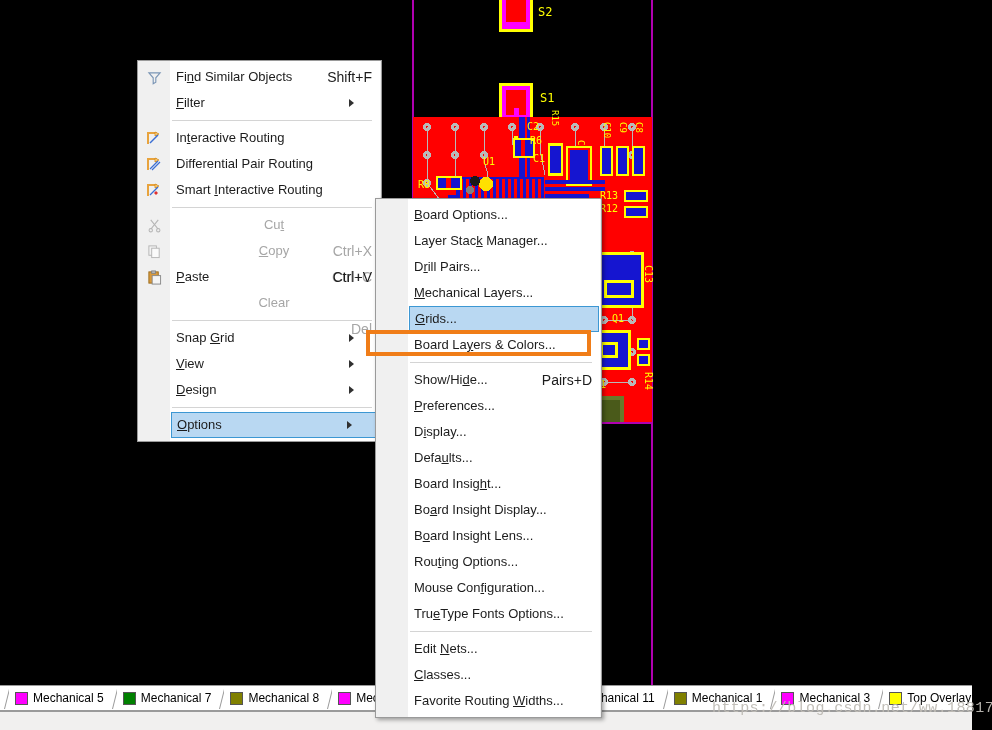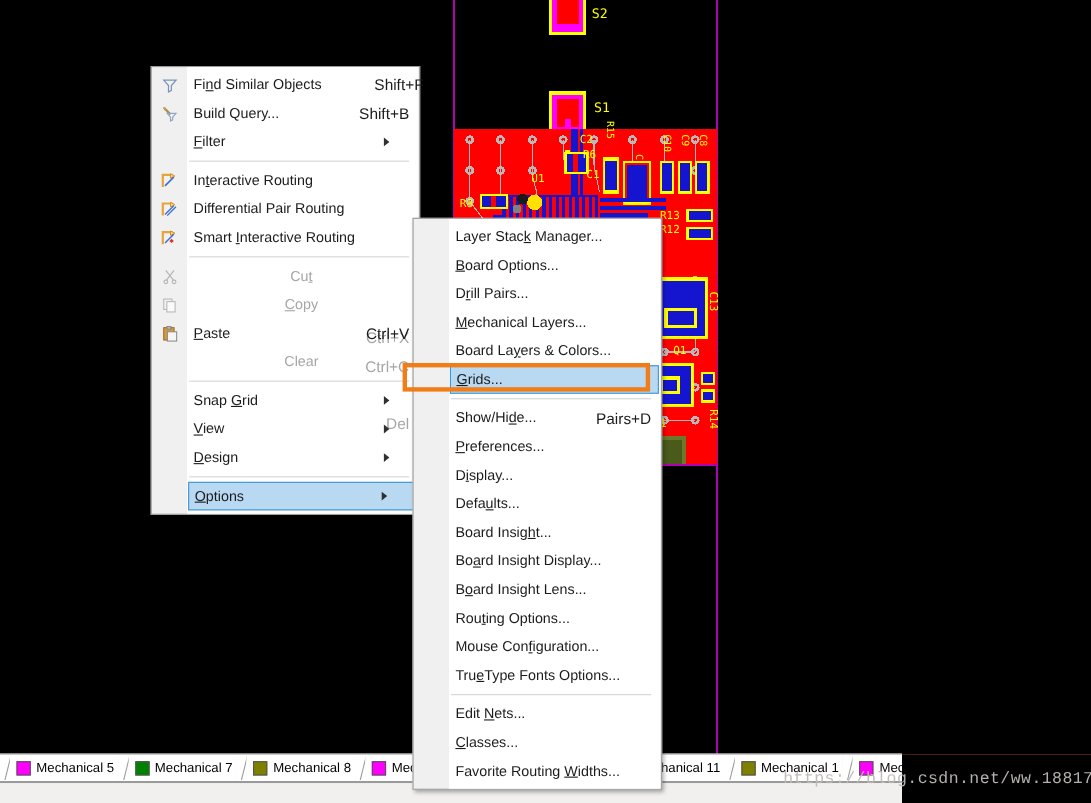--- a/index.html
+++ b/index.html
@@ -61,7 +61,6 @@
     padding-right: 8px;
     white-space: nowrap;
     cursor: default;
-    gap: 30px;
   }
   .mi .label { flex: 0 0 auto; }
   .mi .accel {

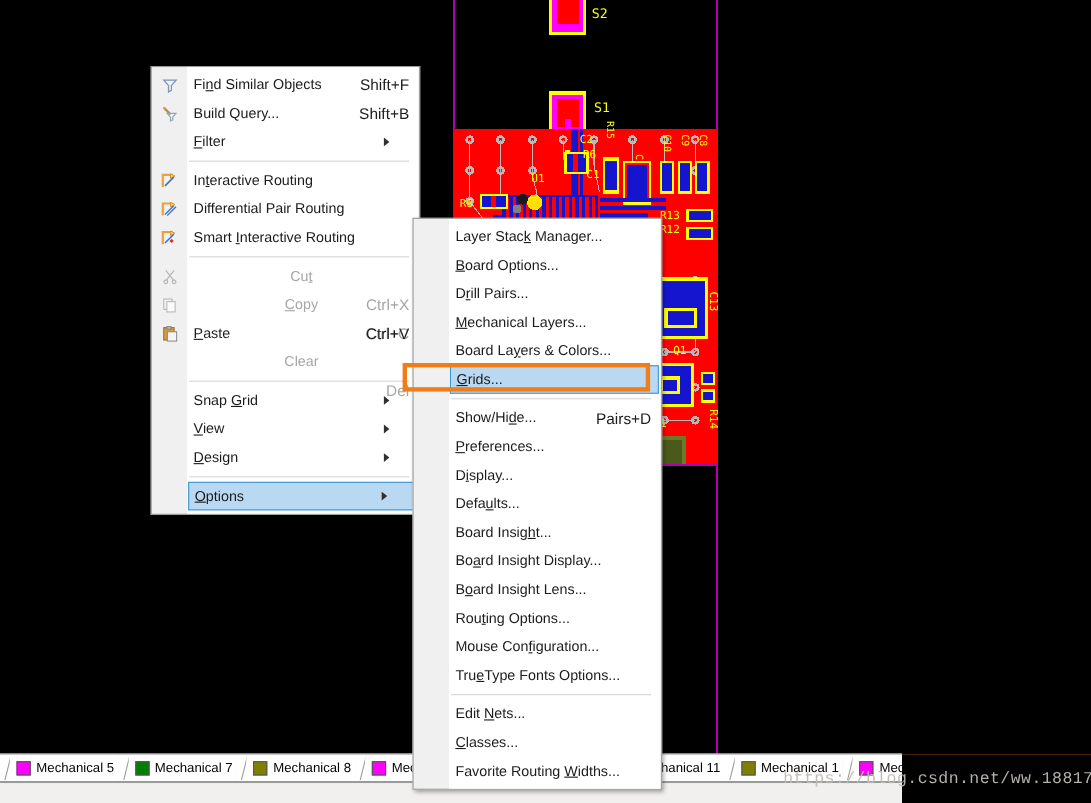--- a/index.html
+++ b/index.html
@@ -452,17 +452,6 @@
         <span class="accel">Shift+F</span>
       </div>
 
-      <div class="mi has-accel">
-        <span class="icon-slot" style="left:-32px">
-          <svg width="16" height="16" viewBox="0 0 16 16">
-            <path d="M3 3l6 6" stroke="#b08a4a" stroke-width="2" fill="none"></path>
-            <path d="M2 2l3 1-1 3z" fill="#c9a15c"></path>
-            <path d="M6 8h8l-3 3.5v2.5l-2 1v-3.5z" fill="none" stroke="#8fa7c2" stroke-width="1.1"></path>
-          </svg>
-        </span>
-        <span class="label">Build Query...</span>
-        <span class="accel">Shift+B</span>
-      </div>
 
       <div class="mi">
         <span class="label"><u>F</u>ilter</span>

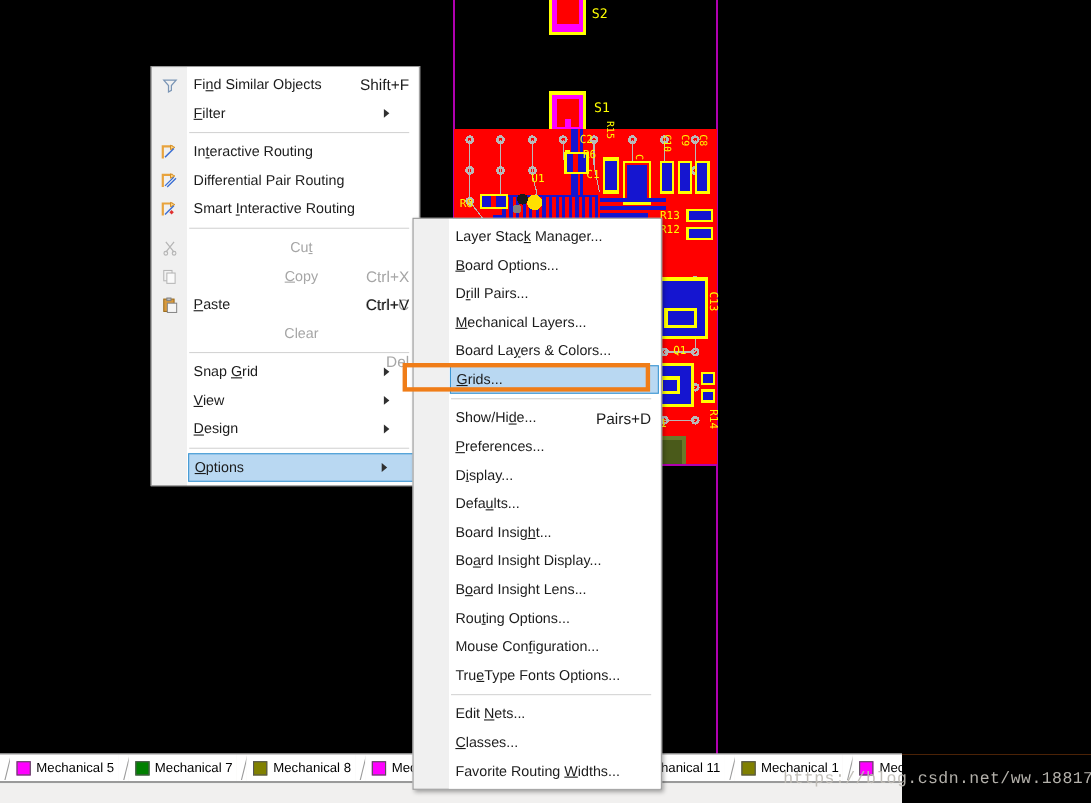--- a/index.html
+++ b/index.html
@@ -568,10 +568,10 @@
     <div class="body">
 
       <div class="mi">
+        <span class="label"><u>B</u>oard Options...</span>
+      </div>
+      <div class="mi">
         <span class="label">Layer Stac<u>k</u> Manager...</span>
-      </div>
-      <div class="mi">
-        <span class="label"><u>B</u>oard Options...</span>
       </div>
       <div class="mi">
         <span class="label">D<u>r</u>ill Pairs...</span>

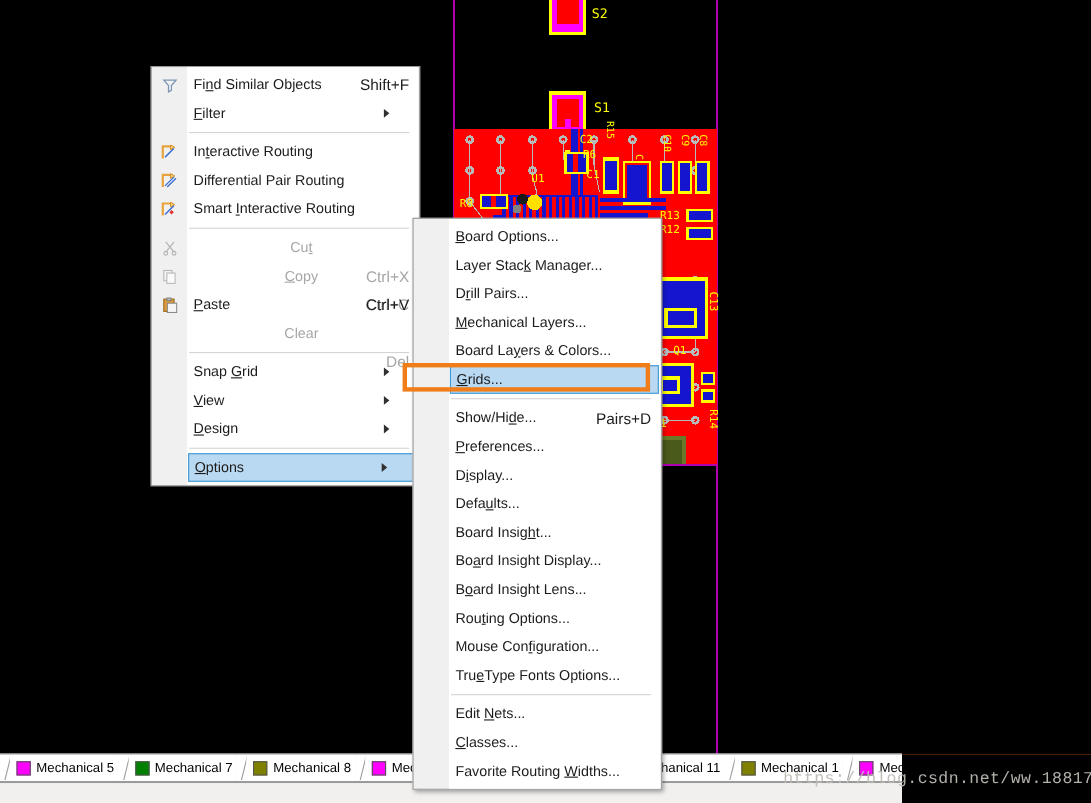--- a/index.html
+++ b/index.html
@@ -579,12 +579,12 @@
       <div class="mi">
         <span class="label"><u>M</u>echanical Layers...</span>
       </div>
-      <div class="mi">
-        <span class="label">Board La<u>y</u>ers &amp; Colors...</span>
-      </div>
-
       <div class="mi sel grids-wrap">
         <span class="label"><u>G</u>rids...</span>
+      </div>
+
+      <div class="mi">
+        <span class="label">Board La<u>y</u>ers &amp; Colors...</span>
       </div>
 
 

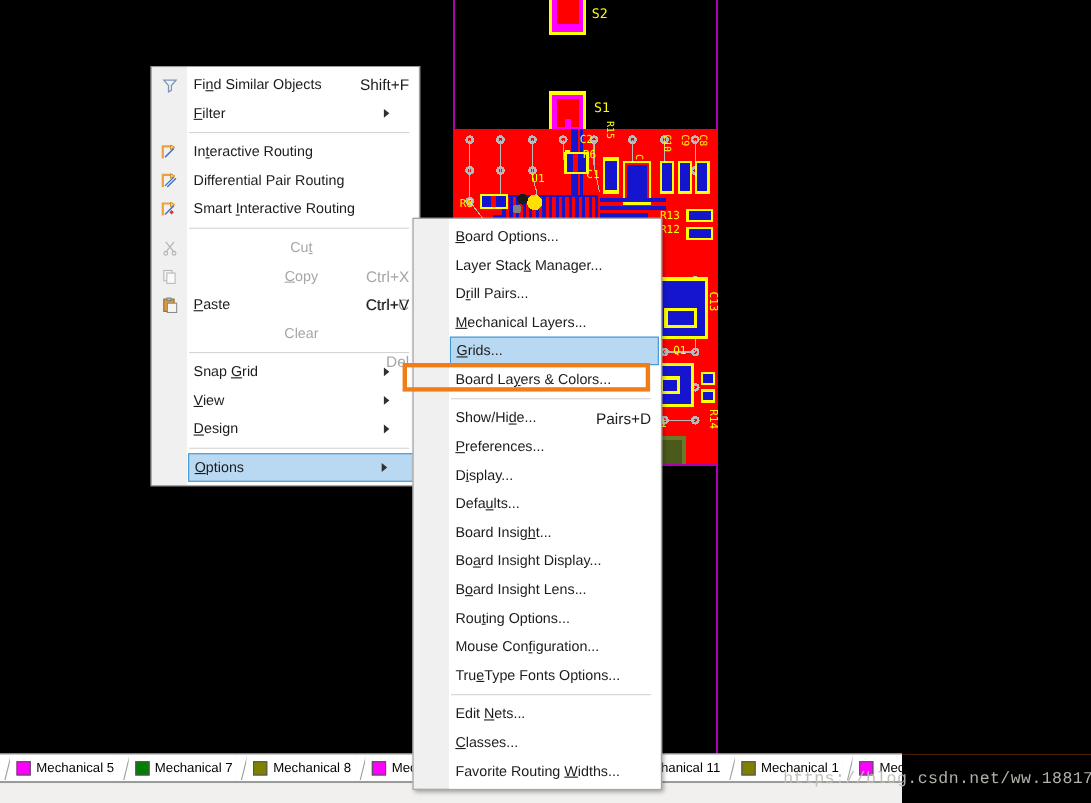--- a/index.html
+++ b/index.html
@@ -151,7 +151,7 @@
   #layer-bar {
     position: absolute;
     left: 0; bottom: 0;
-    width: 820px; height: 44px;
+    width: 972px; height: 44px;
     background: #f1f0ef;
     border-top: 1px solid #9a9a9a;
     z-index: 20;

